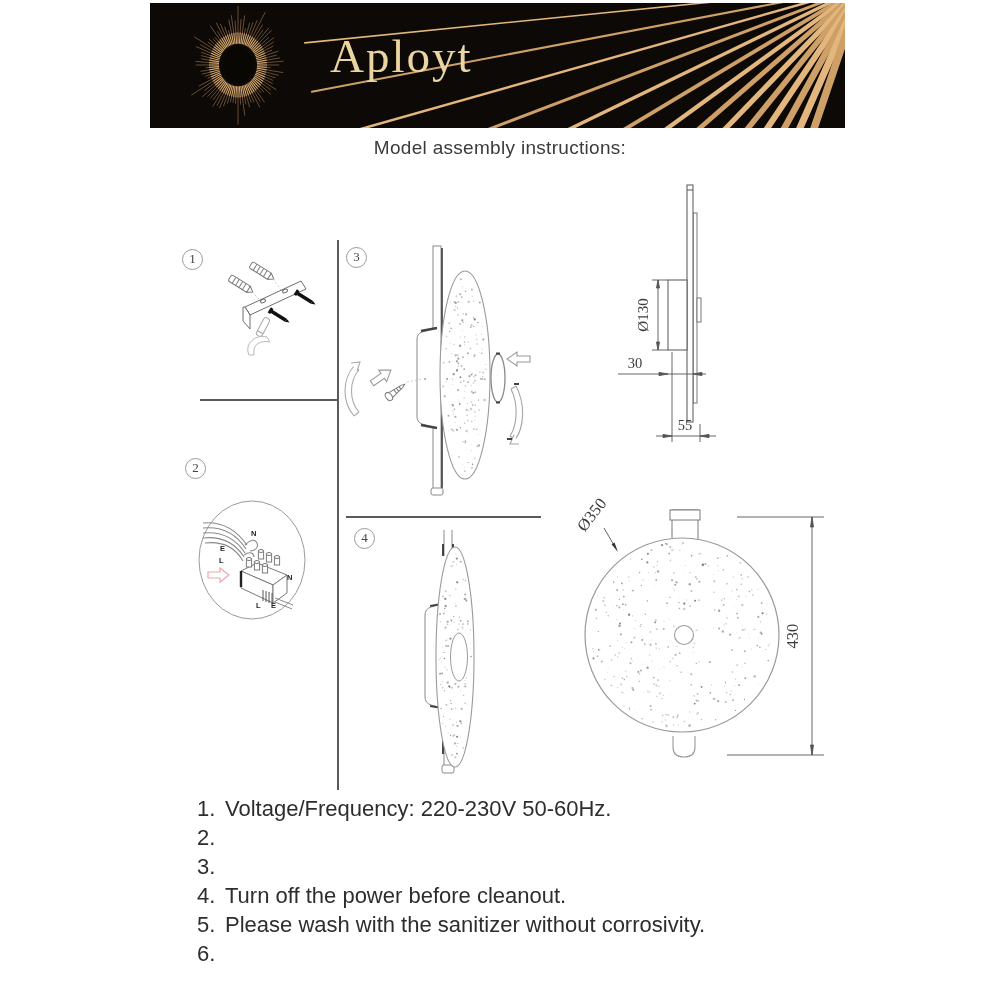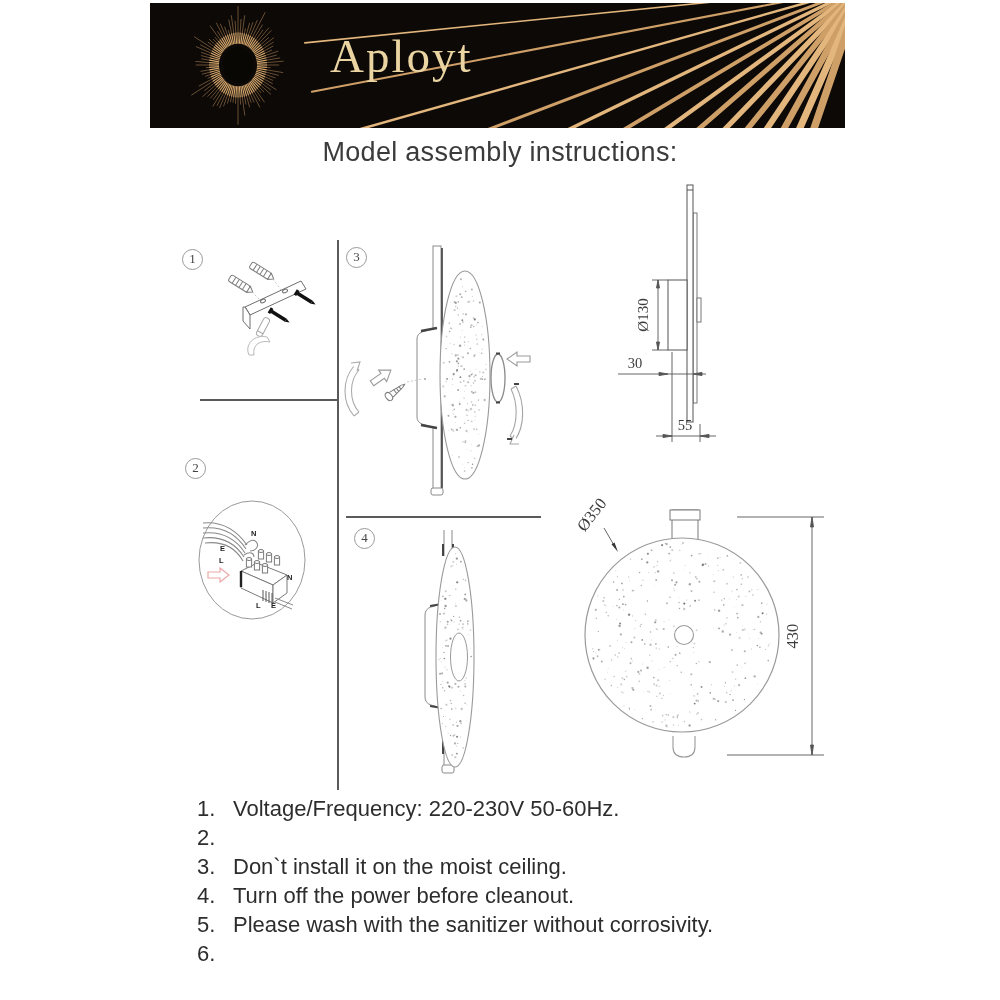--- a/index.html
+++ b/index.html
@@ -11,7 +11,7 @@
          font-size:47px;font-weight:400;color:#ead4a2;letter-spacing:2px;line-height:1.1;}
   
   .title-line{position:absolute;left:0;width:1000px;text-align:center;color:#3b3b3b;
-              font-size:27px;letter-spacing:0.3px;}
+              font-size:19px;letter-spacing:0.3px;}
   #title1{top:137px;}
   #title2{top:164px;}
   

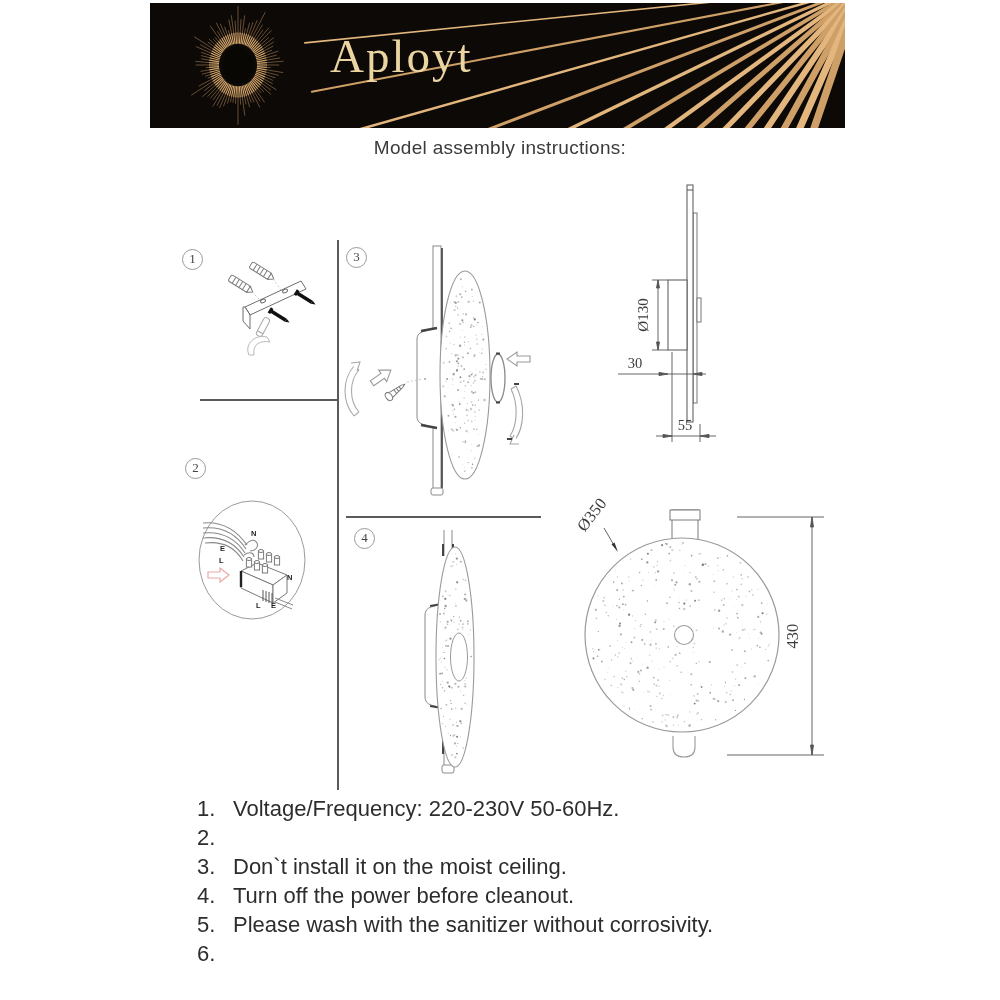--- a/index.html
+++ b/index.html
@@ -24,7 +24,7 @@
   #instructions{position:absolute;left:197px;top:794px;width:640px;color:#2d2d2d;font-size:22px;}
   .inst-row{display:flex;line-height:29px;}
   .inst-num{width:27px;flex:none;}
-  .inst-text{margin-left:9px;}
+  .inst-text{margin-left:1px;}
   svg{position:absolute;overflow:visible;}
   svg.clipped{overflow:hidden;}
   text{font-family:"Liberation Serif",serif;fill:#3c3c3c;}

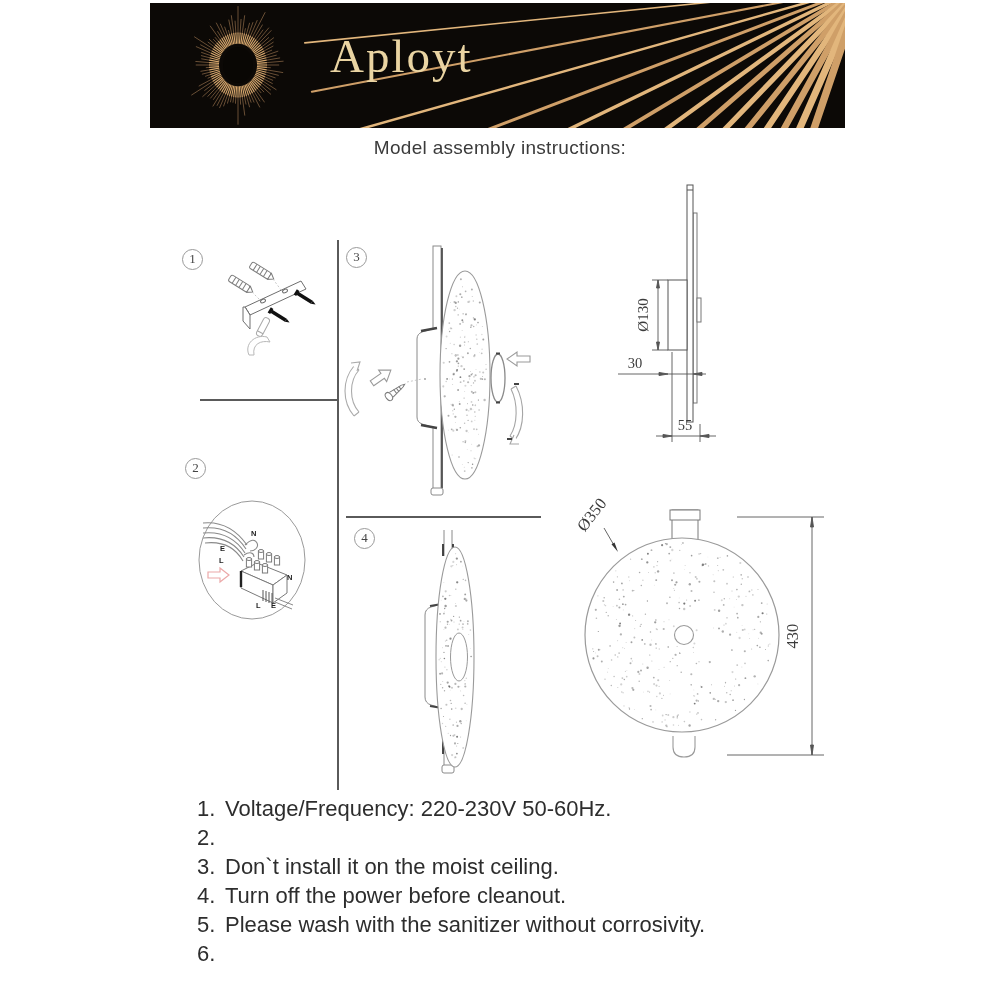--- a/index.html
+++ b/index.html
@@ -1149,7 +1149,6 @@
     </div>
     <div class="inst-row">
       <span class="inst-num">3.</span>
-      <span class="inst-text">Don`t install it on the moist ceiling.</span>
     </div>
     <div class="inst-row">
       <span class="inst-num">4.</span>

